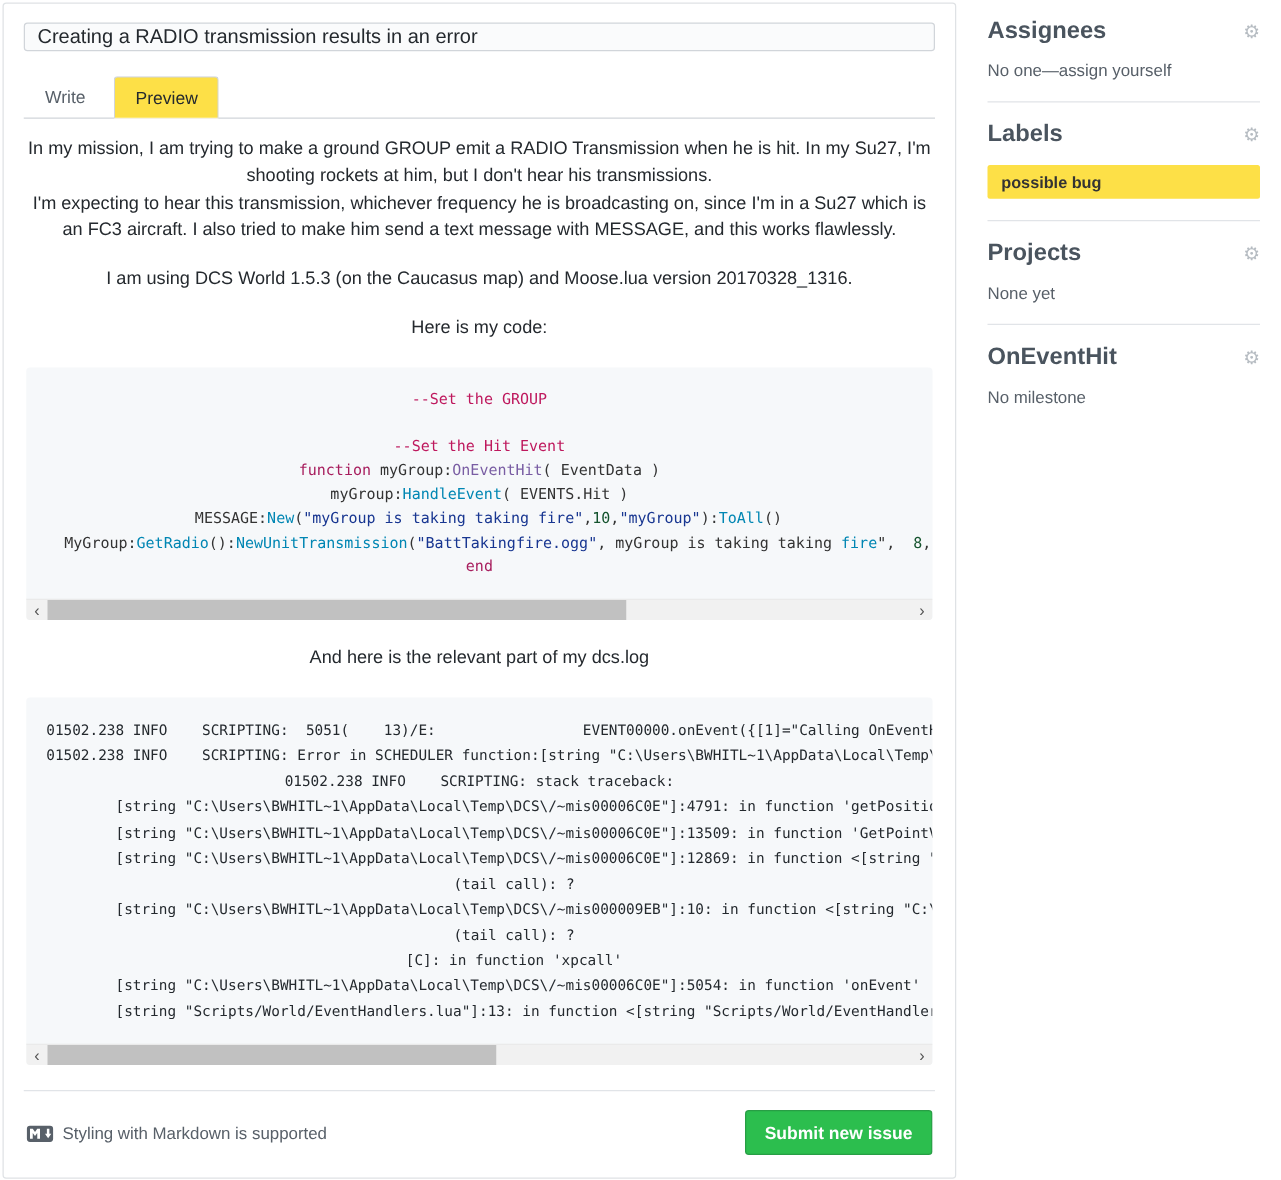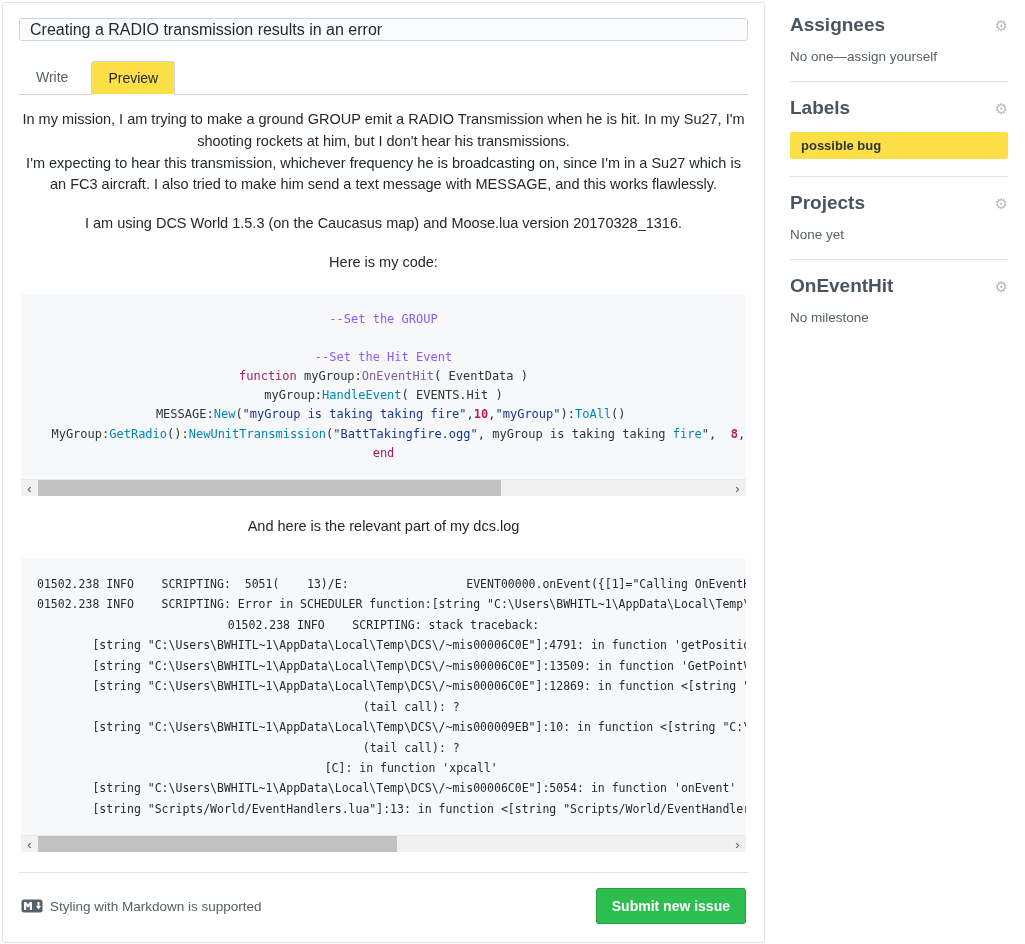--- a/index.html
+++ b/index.html
@@ -34,7 +34,7 @@
     font-size:12px; line-height:1.6; color:#333; overflow:hidden;
   }
   .code-content div, .log-content div { white-space:pre; }
-  .tk-c { color:#8b5cf6; } 
+  .tk-c { color:#be185d; } 
   .tk-k { color:#a71d5d; } 
   .tk-f { color:#0086b3; } 
   .tk-s { color:#183691; } 

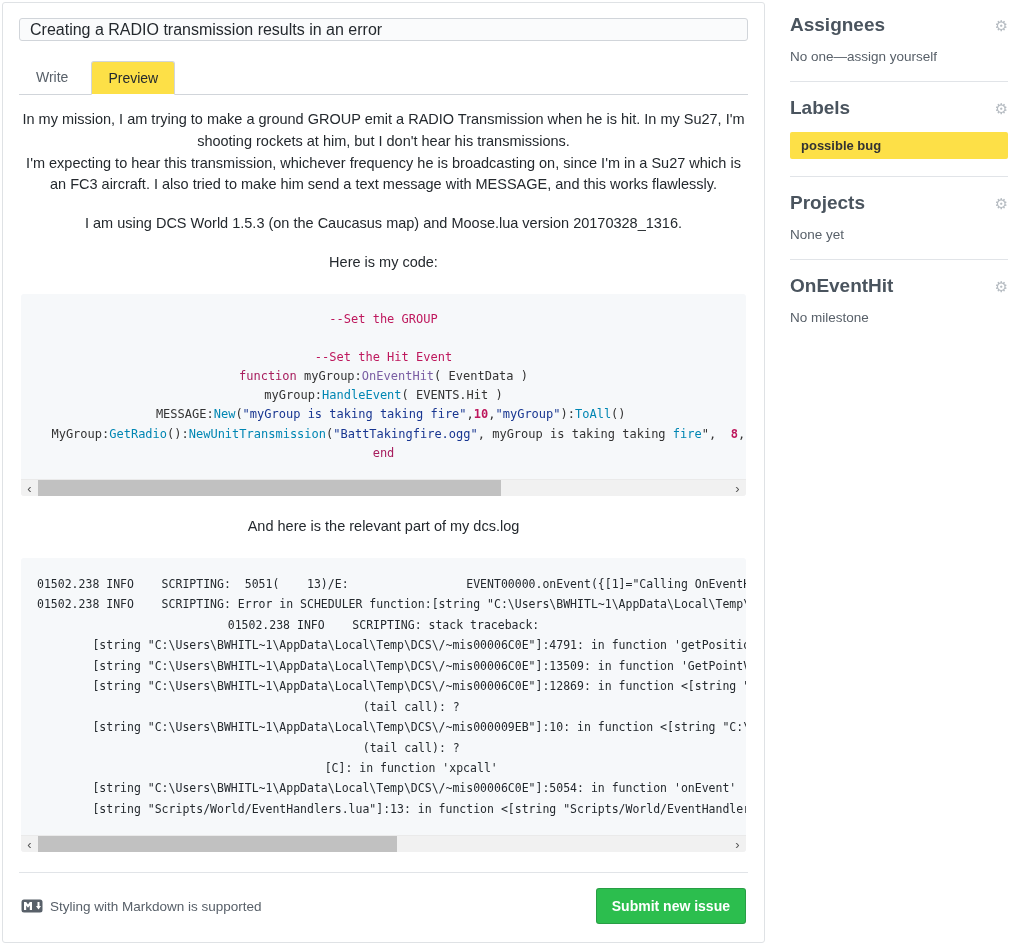--- a/index.html
+++ b/index.html
@@ -38,7 +38,7 @@
   .tk-k { color:#a71d5d; } 
   .tk-f { color:#0086b3; } 
   .tk-s { color:#183691; } 
-  .tk-n { color:#be185d;font-weight:bold; } 
+  .tk-n { color:#14532d; } 
   .tk-d { color:#795da3; } 
   .tk-p { color:#333333; } 
 

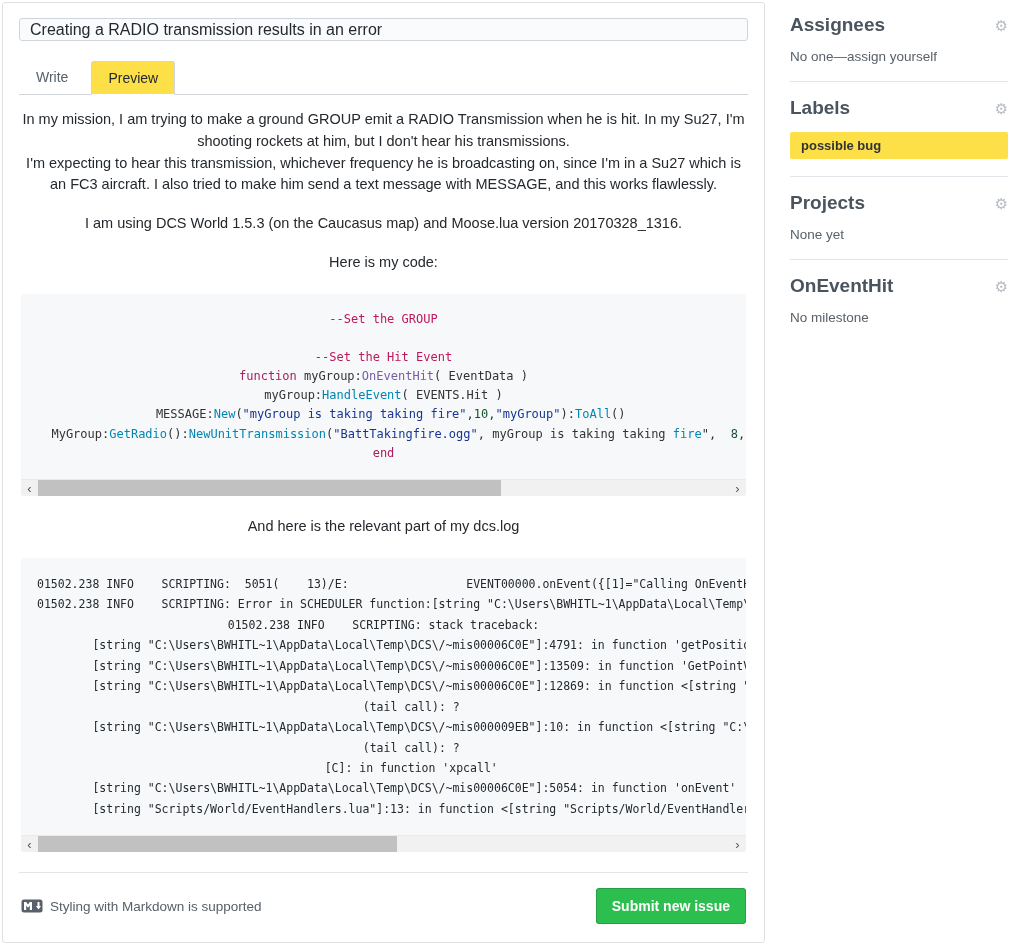--- a/index.html
+++ b/index.html
@@ -59,7 +59,7 @@
     border-top:1px solid #e1e4e8; margin-top:18px; padding:15px 2px 6px 2px;
     display:flex; justify-content:space-between; align-items:center;
   }
-  .md-note { display:flex; align-items:center; gap:7px; color:#586069; font-size:13.5px; }
+  .md-note { display:flex; align-items:flex-end; gap:7px; color:#586069; font-size:13.5px; }
   .submit-btn {
     color:#fff; font-family:"Liberation Sans",sans-serif; font-weight:bold; font-size:14px;
     padding:9px 15px; border:1px solid rgba(27,31,35,0.2); border-radius:3px; cursor:pointer;

